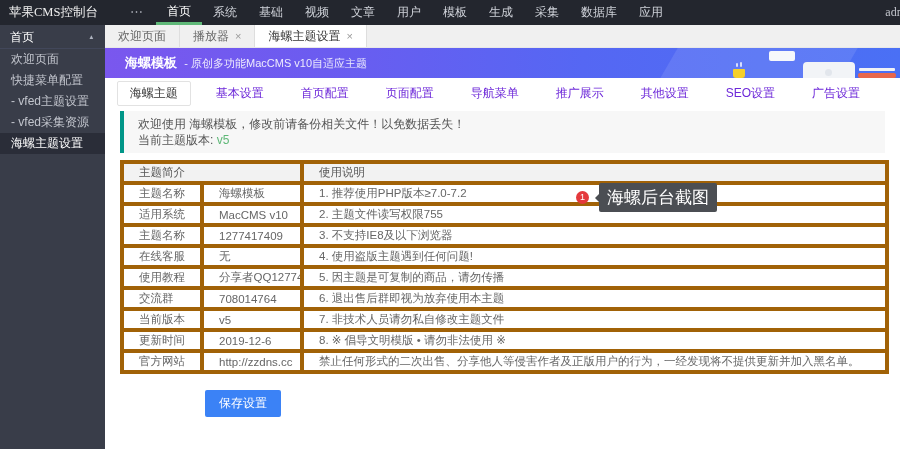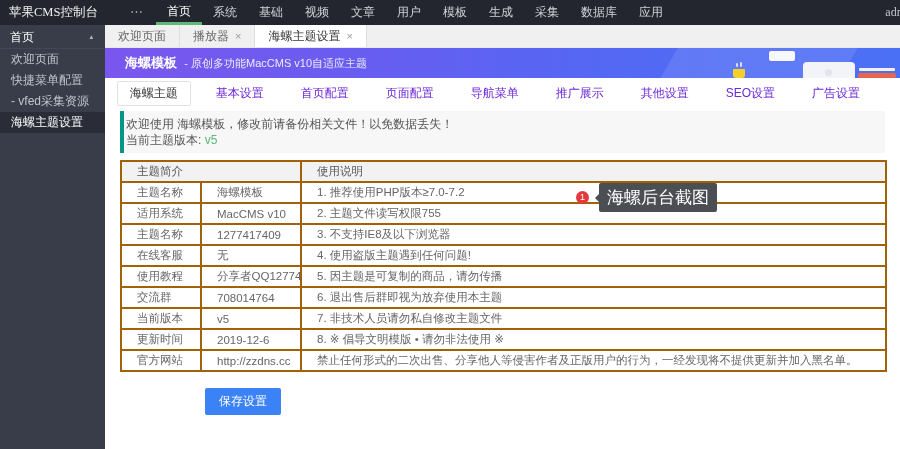--- a/index.html
+++ b/index.html
@@ -105,6 +105,7 @@
   </div>
   <div class="side-item">欢迎页面</div>
   <div class="side-item">快捷菜单配置</div>
+  <div class="side-item">- vfed主题设置</div>
   <div class="side-item">- vfed采集资源</div>
   <div class="side-item selected">海螺主题设置</div>
 </aside>

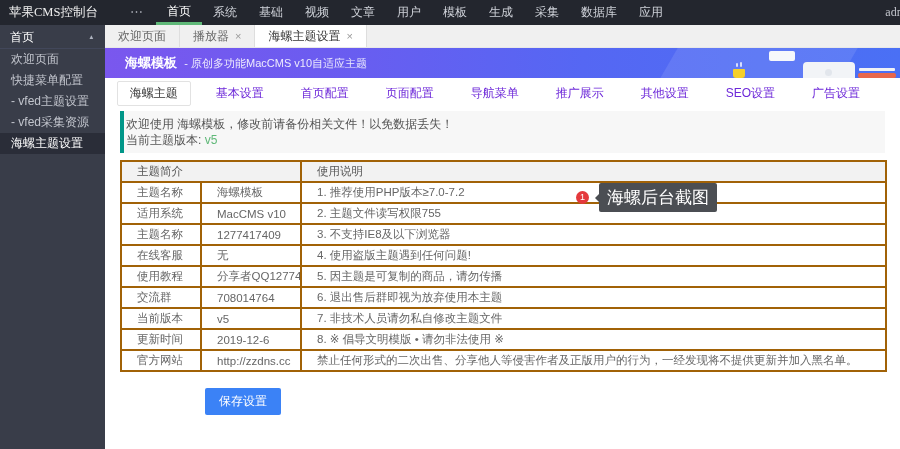--- a/index.html
+++ b/index.html
@@ -54,7 +54,7 @@
   .ttab { padding:3px 12px; margin-right:13px; color:#6d28d9; cursor:pointer; white-space:nowrap; }
   .ttab.active { border:1px solid #e2e2e2; background:#fff; color:#333; border-radius:2px; }
 
-  .notice { margin-top:6px; background:#f7f7f7; border-left:4px solid #009688; padding:5px 2px; line-height:16px; color:#555; }
+  .notice { margin-top:6px; background:#f7f7f7; border-left:4px solid #009688; padding:5px 14px; line-height:16px; color:#555; }
   .notice .ver { color:#5FB878; }
 
   table.info { margin-top:7px; width:765px; border-collapse:collapse; table-layout:fixed; }

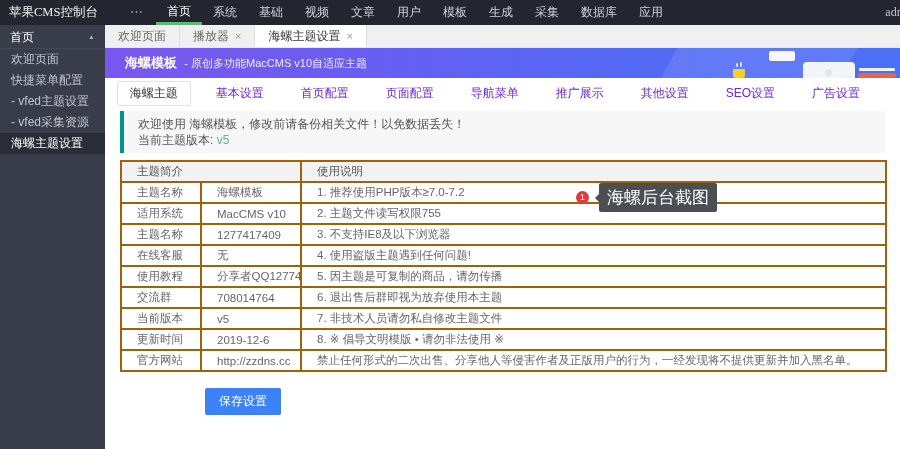--- a/index.html
+++ b/index.html
@@ -59,7 +59,7 @@
 
   table.info { margin-top:7px; width:765px; border-collapse:collapse; table-layout:fixed; }
   table.info col.c1 { width:80px; } table.info col.c2 { width:100px; } table.info col.c3 { width:585px; }
-  table.info th, table.info td { border:2px solid #a16207; height:21px; padding:0 0 0 15px; text-align:left;
+  table.info th, table.info td { border:4px solid #a16207; height:21px; padding:0 0 0 15px; text-align:left;
     font-weight:normal; color:#666; white-space:nowrap; overflow:hidden; font-size:11.5px; }
   table.info thead th { background:#f2f2f2; color:#555; }
   td.val { padding-left:10px; }

